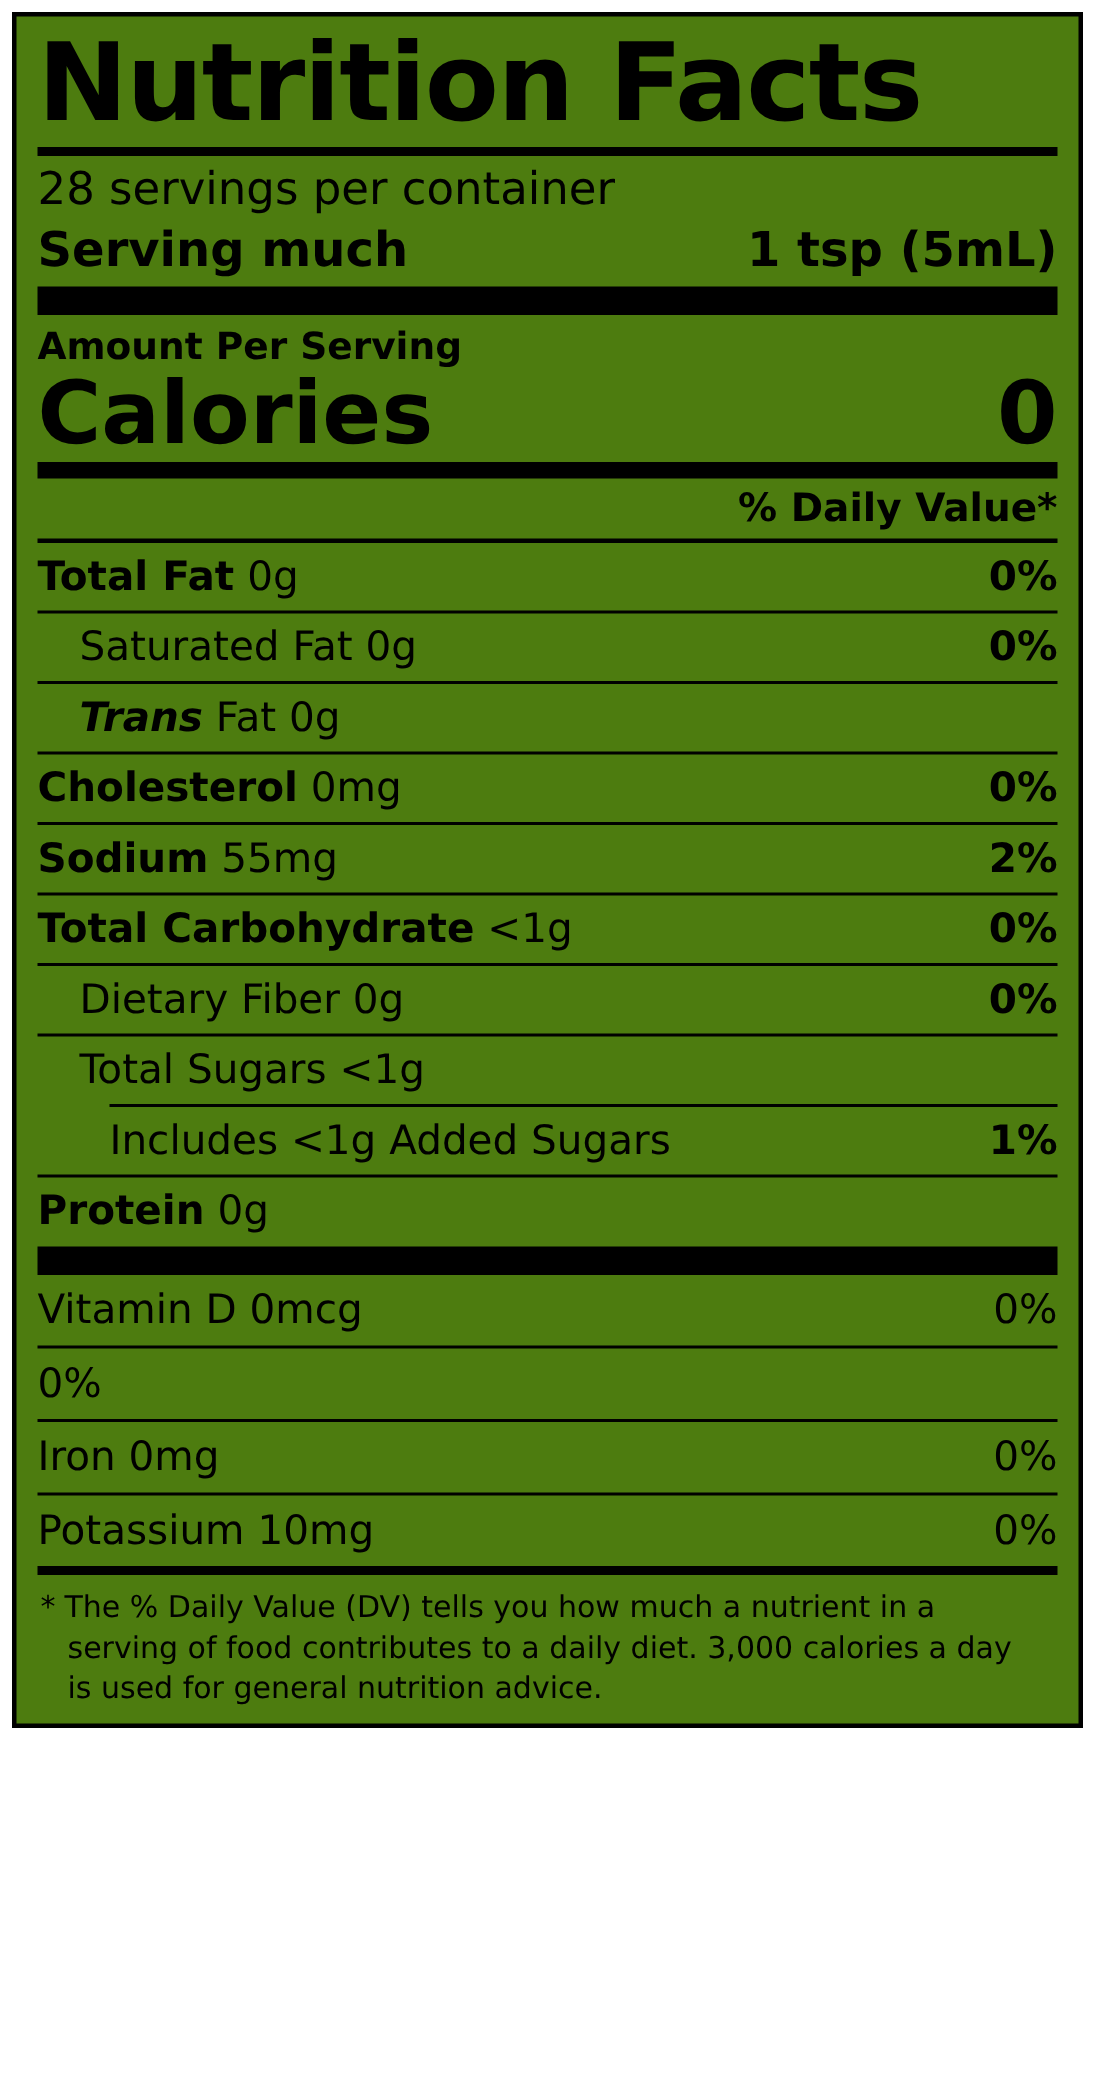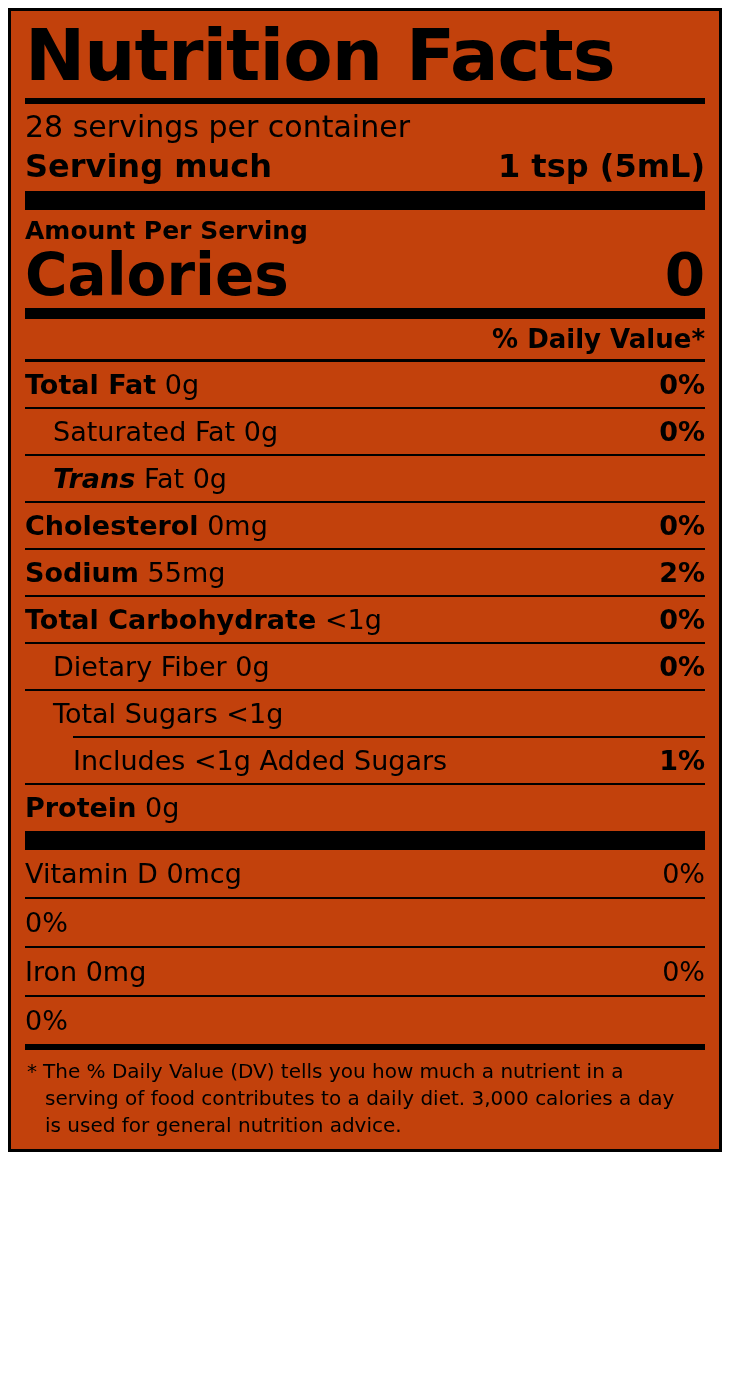--- a/index.html
+++ b/index.html
@@ -21,7 +21,7 @@
     margin: 8px auto 0 auto;
     border: 3px solid #000;
     padding: 6px 14px 10px 14px;
-    background: #c2410c;
+    background: #4d7c0f;
   }
 
   

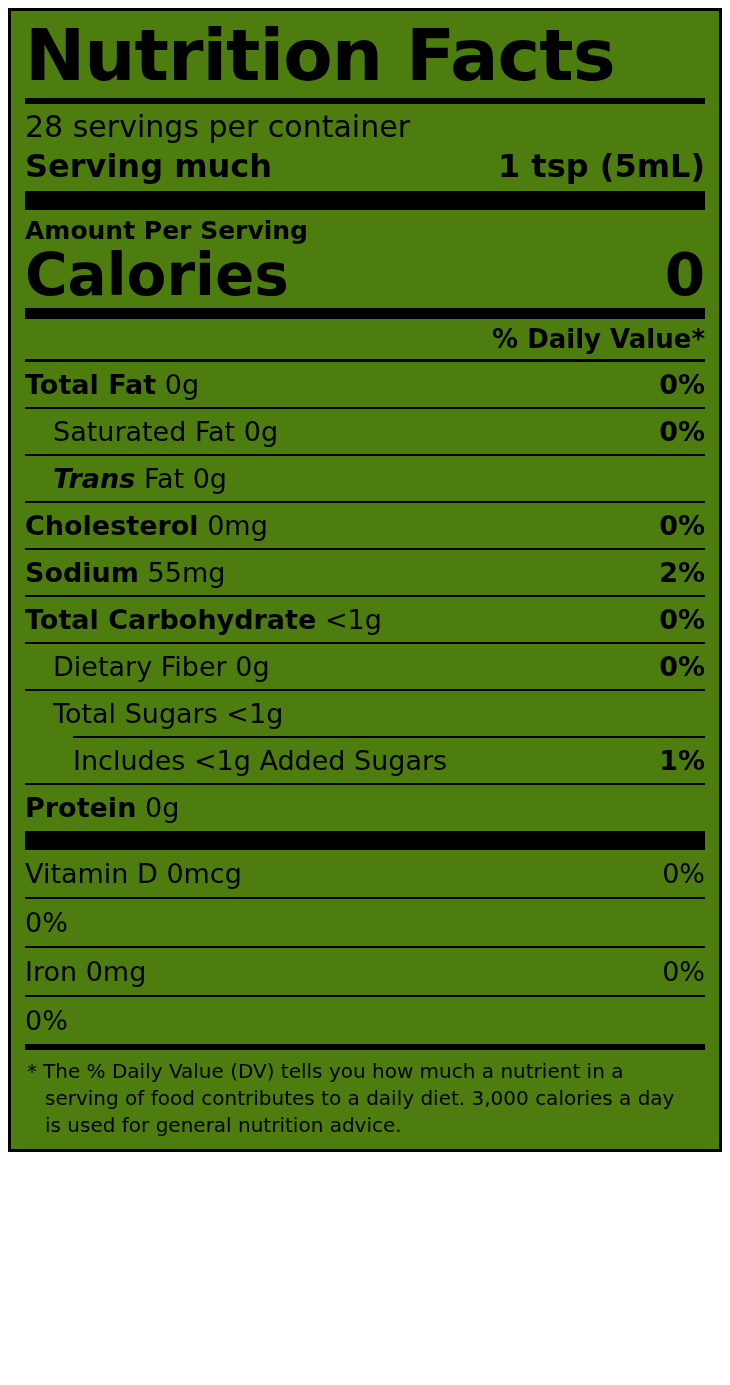--- a/index.html
+++ b/index.html
@@ -259,6 +259,7 @@
     <span>0%</span>
   </div>
   <div class="vit-row">
+    <span>Potassium 10mg</span>
     <span>0%</span>
   </div>
 

